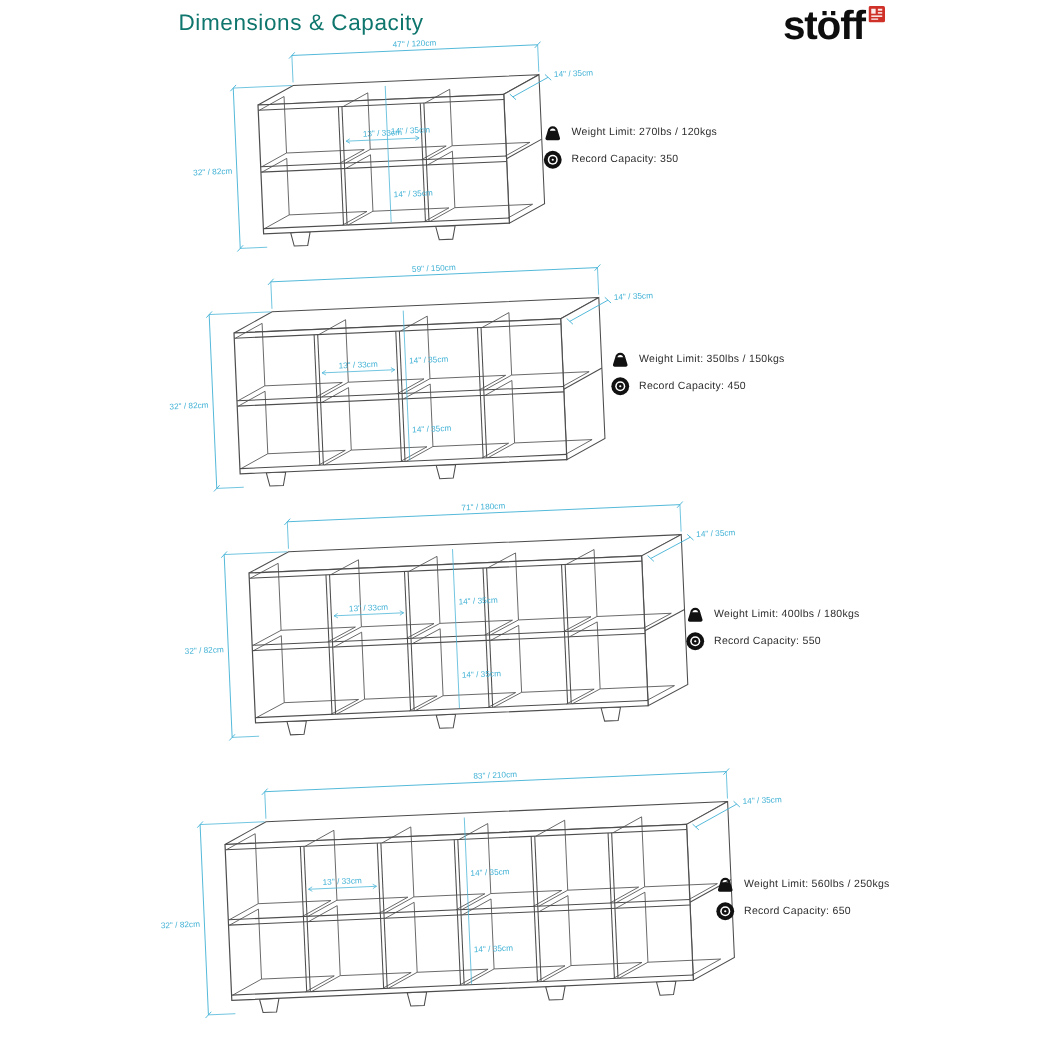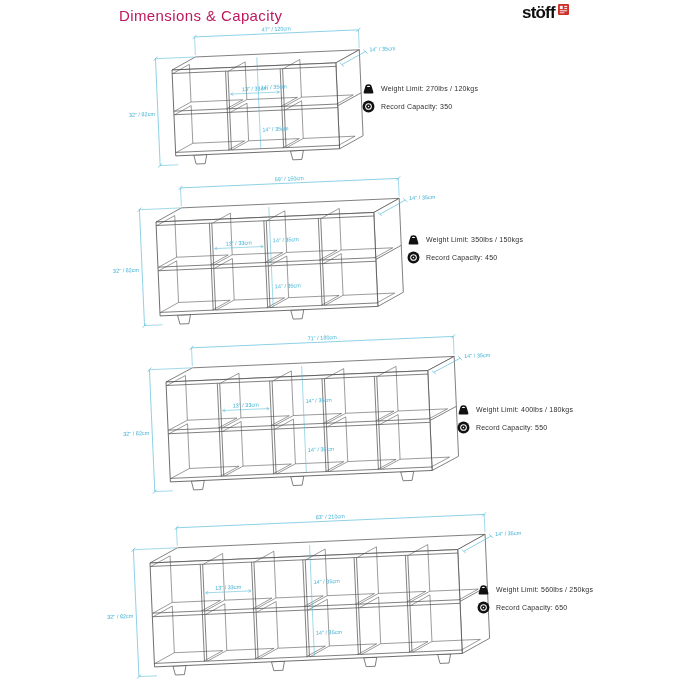--- a/index.html
+++ b/index.html
@@ -9,7 +9,7 @@
   }
   .page-title{
     position:absolute;left:119px;top:7px;margin:0;
-    font-size:15px;font-weight:500;letter-spacing:.4px;color:#be185d;
+    font-size:15px;font-weight:500;letter-spacing:.4px;color:#0f766e;
   }
   .brand{position:absolute;left:522px;top:4px;display:flex;align-items:flex-start;gap:3px;}
   .brand-word{font-size:17px;font-weight:800;letter-spacing:-.8px;color:#0e0e0e;line-height:1;}

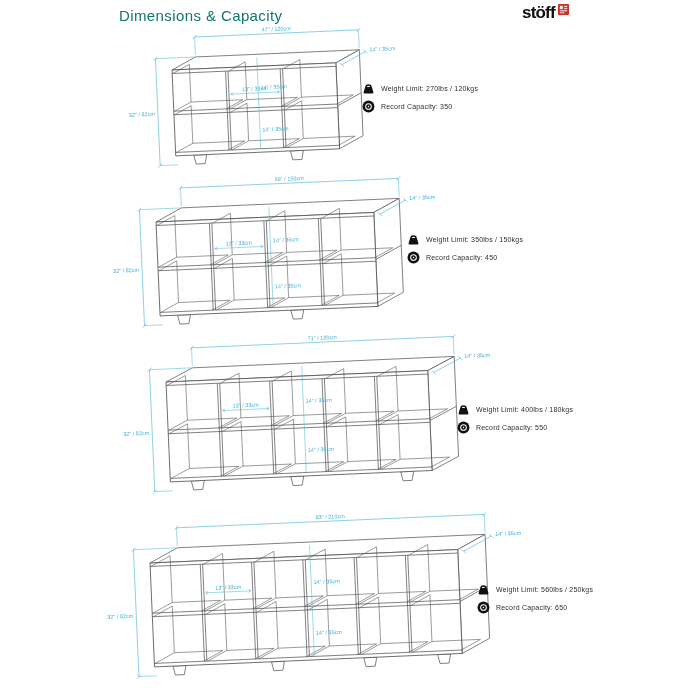--- a/index.html
+++ b/index.html
@@ -12,7 +12,7 @@
     font-size:15px;font-weight:500;letter-spacing:.4px;color:#0f766e;
   }
   .brand{position:absolute;left:522px;top:4px;display:flex;align-items:flex-start;gap:3px;}
-  .brand-word{font-size:17px;font-weight:800;letter-spacing:-.8px;color:#0e0e0e;line-height:1;}
+  .brand-word{font-size:27px;font-weight:800;letter-spacing:-.8px;color:#0e0e0e;line-height:1;}
   .brand-seal{width:11px;height:11px;margin-top:0px;}
   #diagram{position:absolute;left:0;top:0;}
   .specs{position:absolute;}

